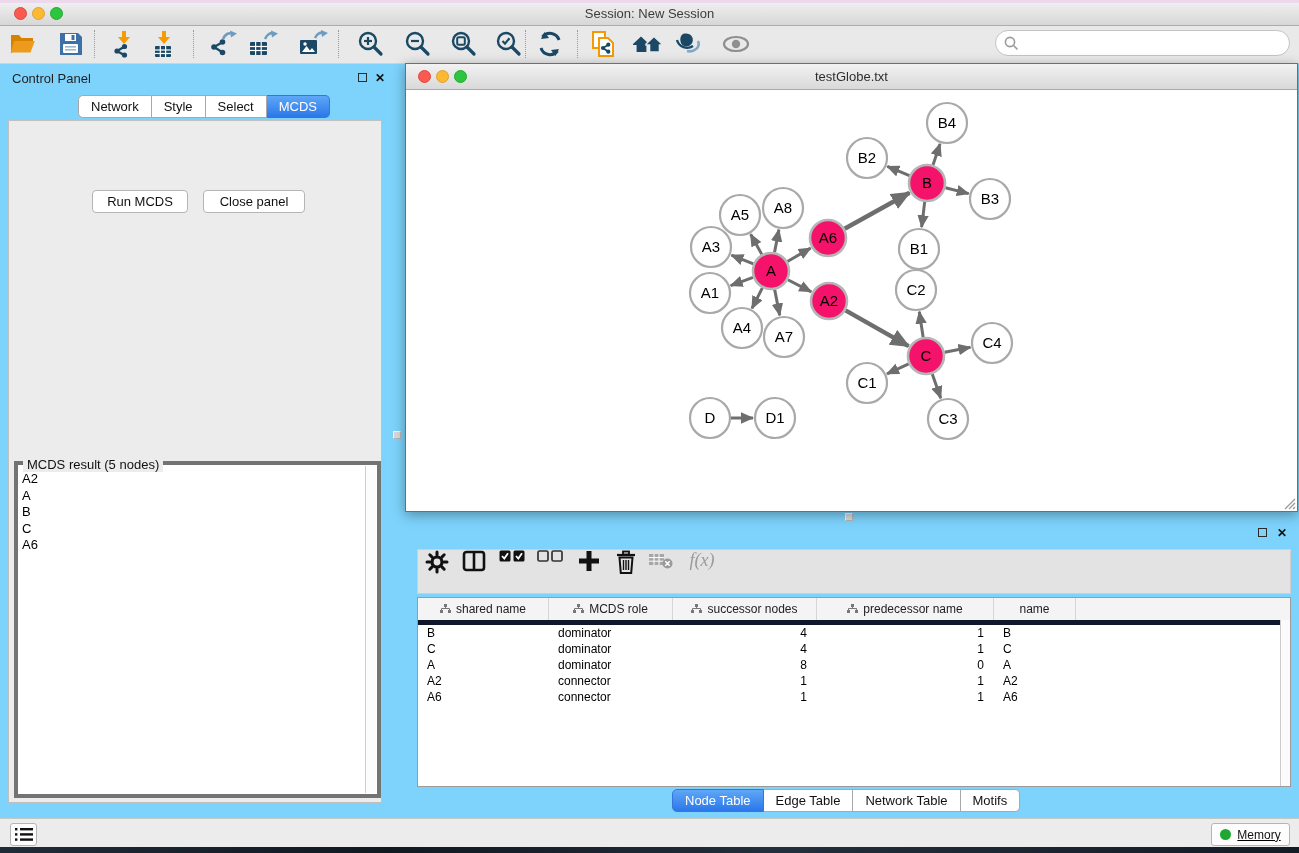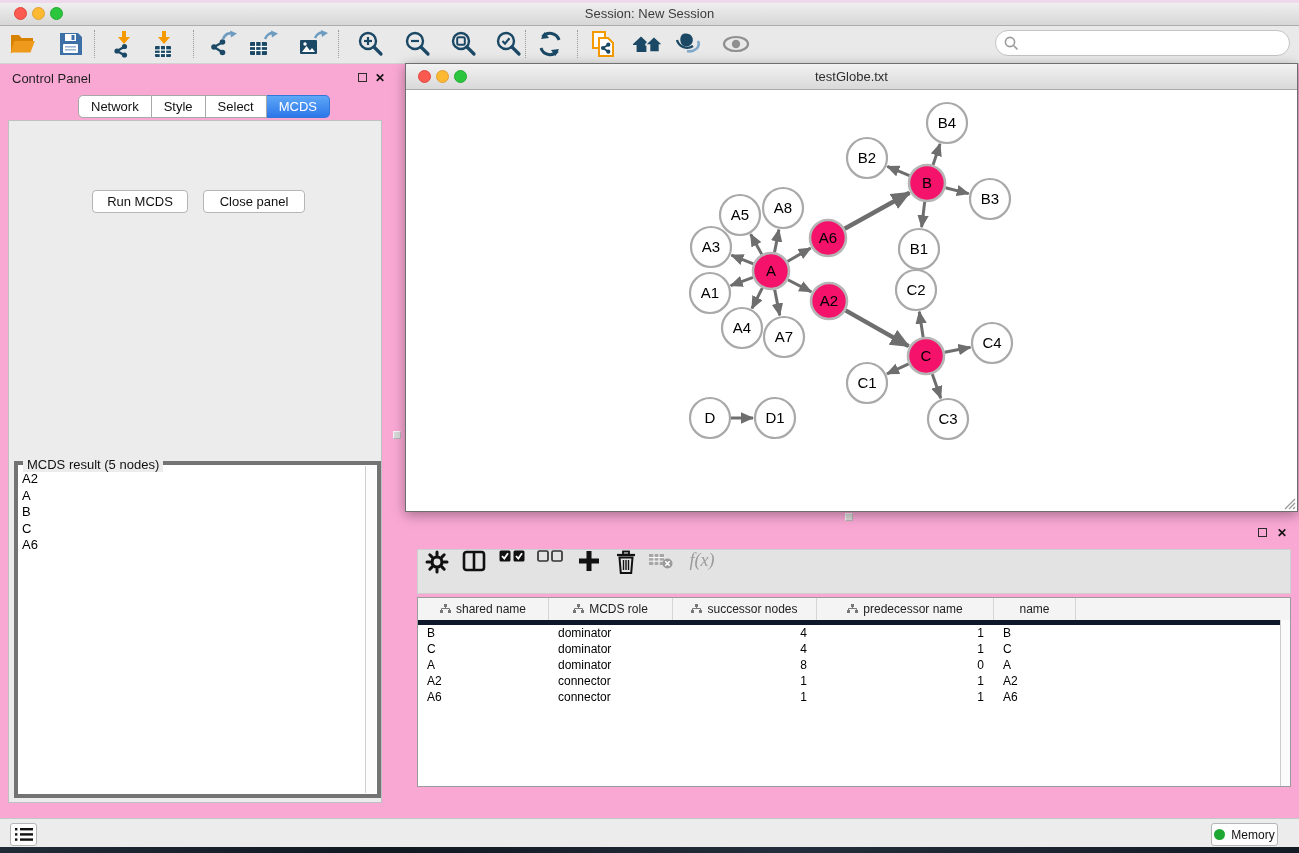--- a/index.html
+++ b/index.html
@@ -3,7 +3,7 @@
 <meta charset="utf-8">
 <style>
   html,body{margin:0;padding:0;background:#555;}
-  .screen{position:relative;width:1299px;height:853px;background:#f9a8d4;
+  .screen{position:relative;width:1299px;height:853px;background:#7dd3fc;
     font-family:"Liberation Sans",sans-serif;overflow:hidden;-webkit-font-smoothing:antialiased;}
   .abs{position:absolute;}
   

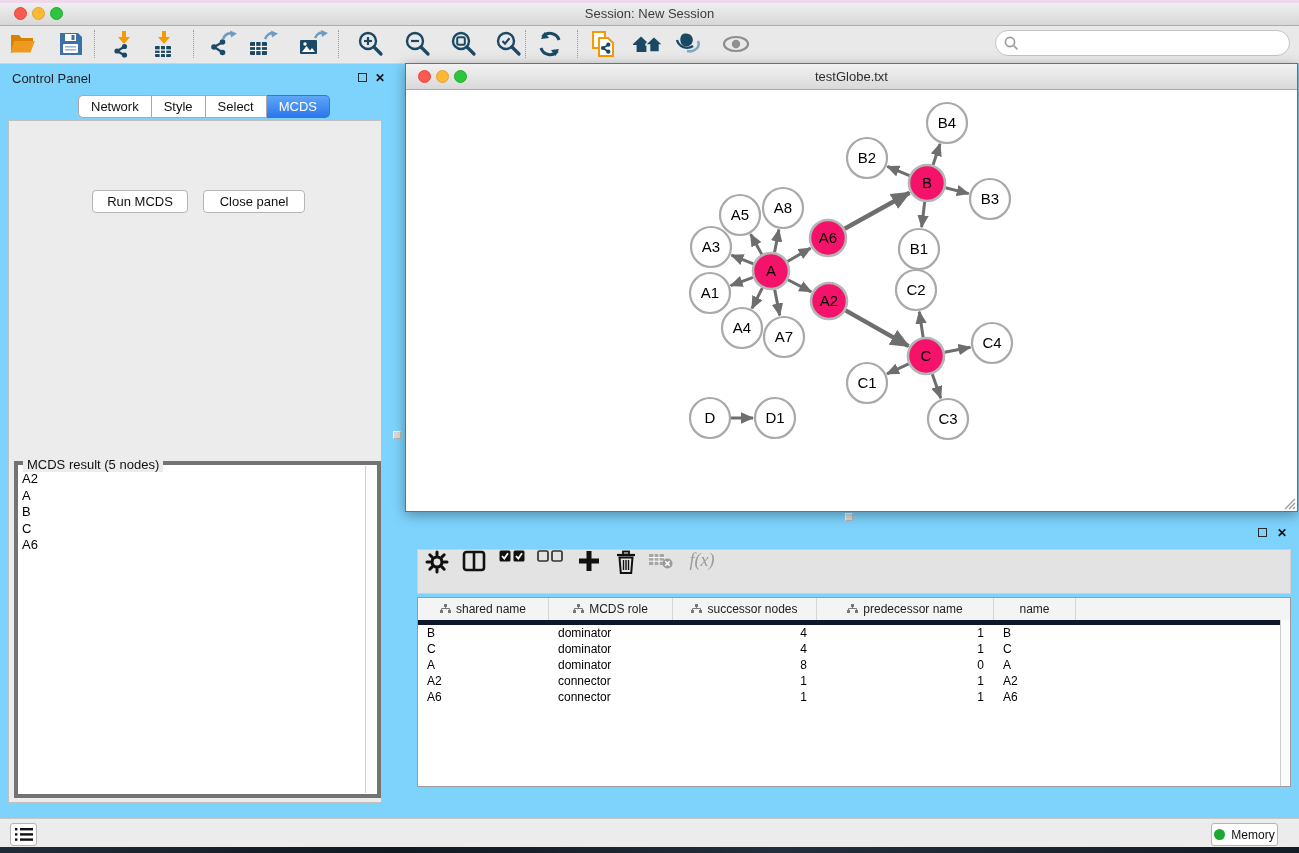--- a/index.html
+++ b/index.html
@@ -596,6 +596,12 @@
     <div class="tbl-scroll"></div>
   </div>
 
+  <div class="abs tp-tabs" id="tp-tabs">
+      <div class="seg active">Node Table</div>
+      <div class="seg">Edge Table</div>
+      <div class="seg">Network Table</div>
+      <div class="seg">Motifs</div>
+    </div>
 
   <div class="abs statusbar">
     <div class="sb-btn" style="left:10px;top:4px;width:27px;height:23px;">

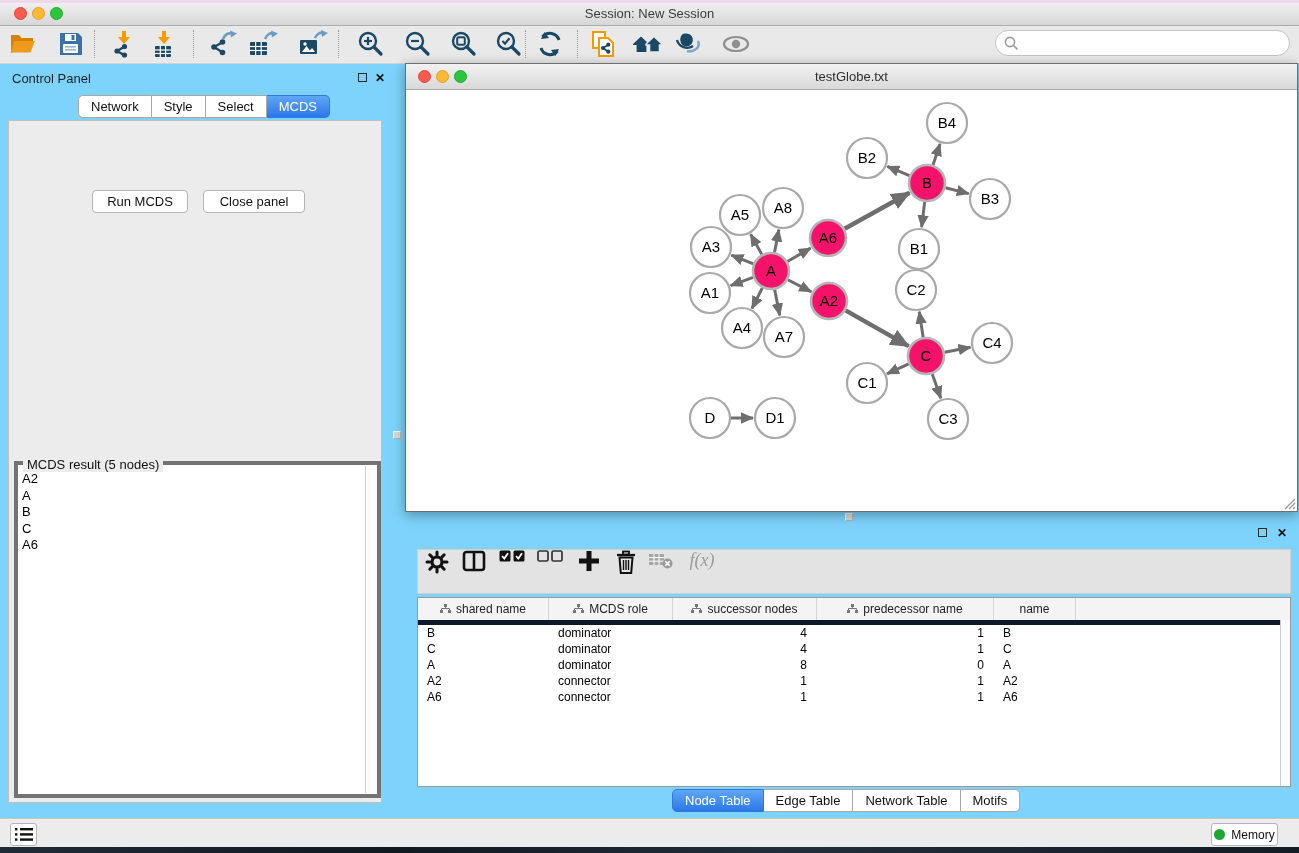--- a/index.html
+++ b/index.html
@@ -616,7 +616,7 @@
         </g>
       </svg>
     </div>
-    <div class="sb-btn" style="left:1211px;top:4px;width:67px;height:23px;">
+    <div class="sb-btn" style="left:1211px;top:4px;width:79px;height:23px;text-decoration:underline;">
       <span class="mem-dot" id="mem-dot" style="background: rgb(31, 167, 51);"></span>
       <span class="mem-label">Memory</span>
     </div>

